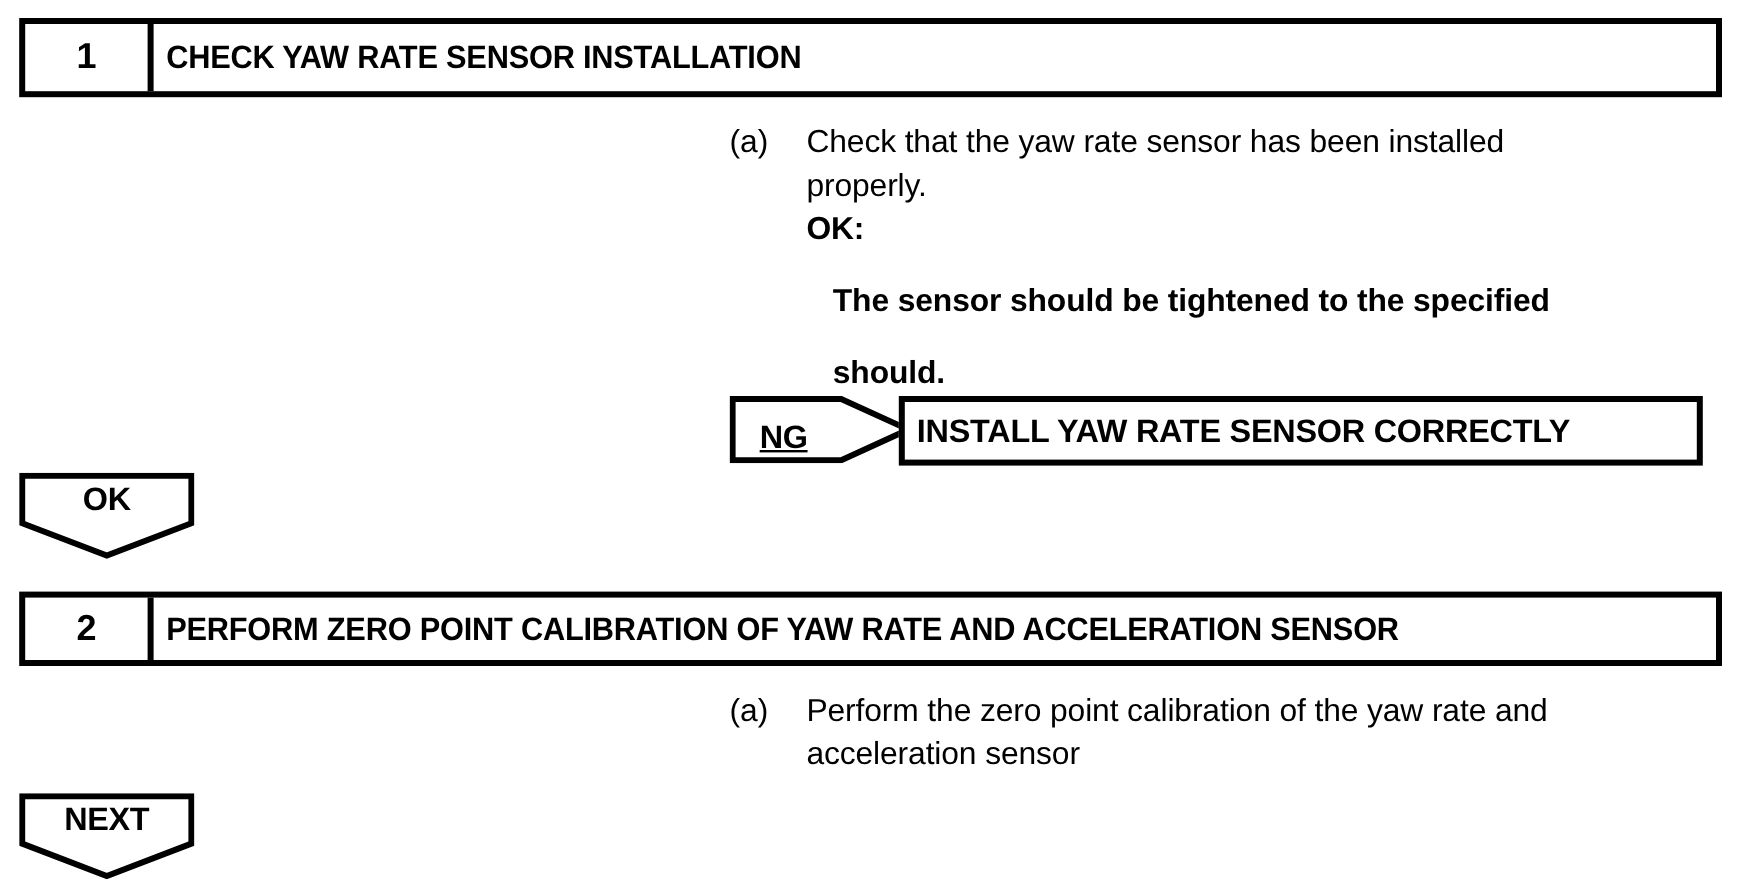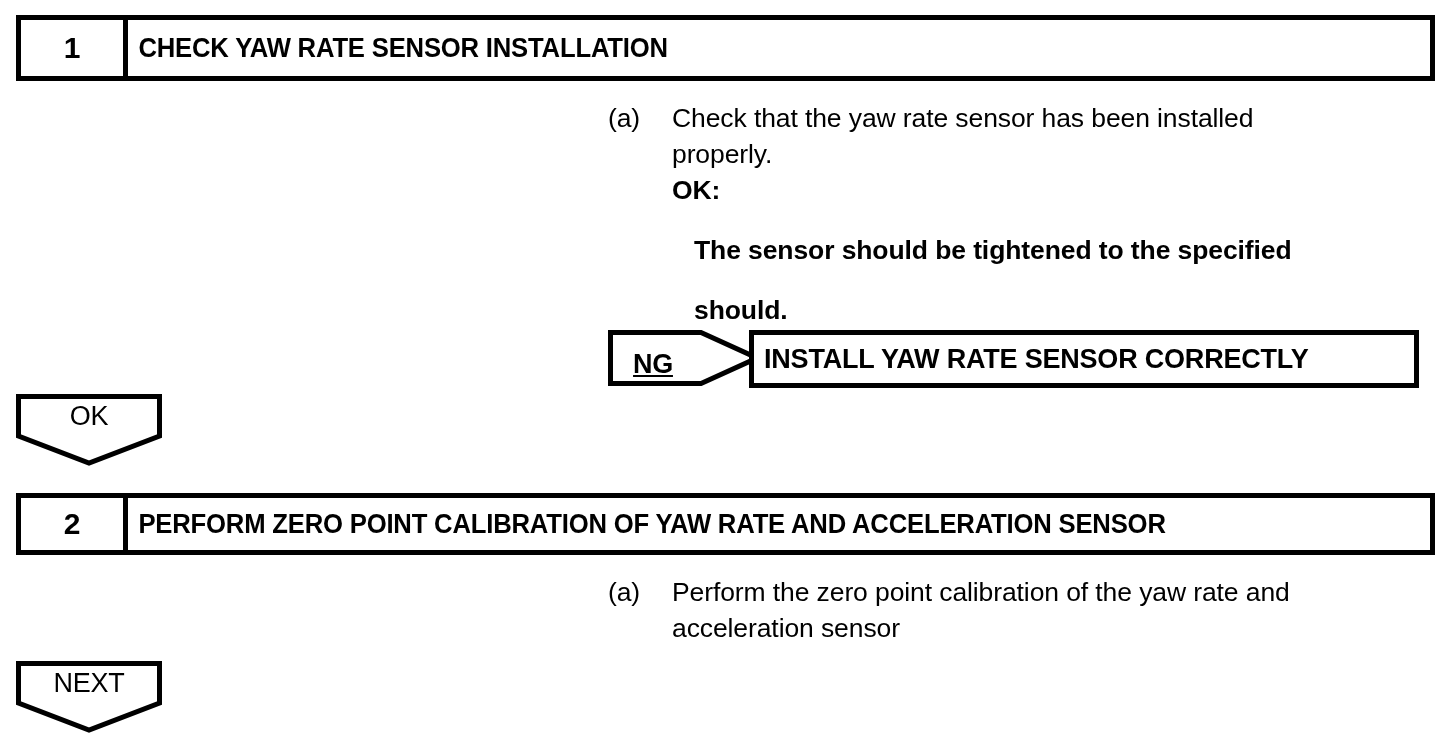--- a/index.html
+++ b/index.html
@@ -145,7 +145,7 @@
     display: flex;
     align-items: center;
     justify-content: center;
-    font-weight: normal;
+    font-weight: bold;
     font-size: 27px;
     letter-spacing: -0.3px;
     z-index: 2;

